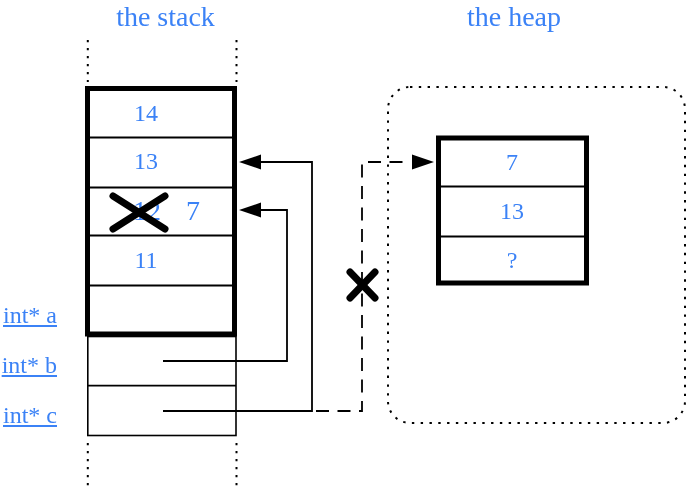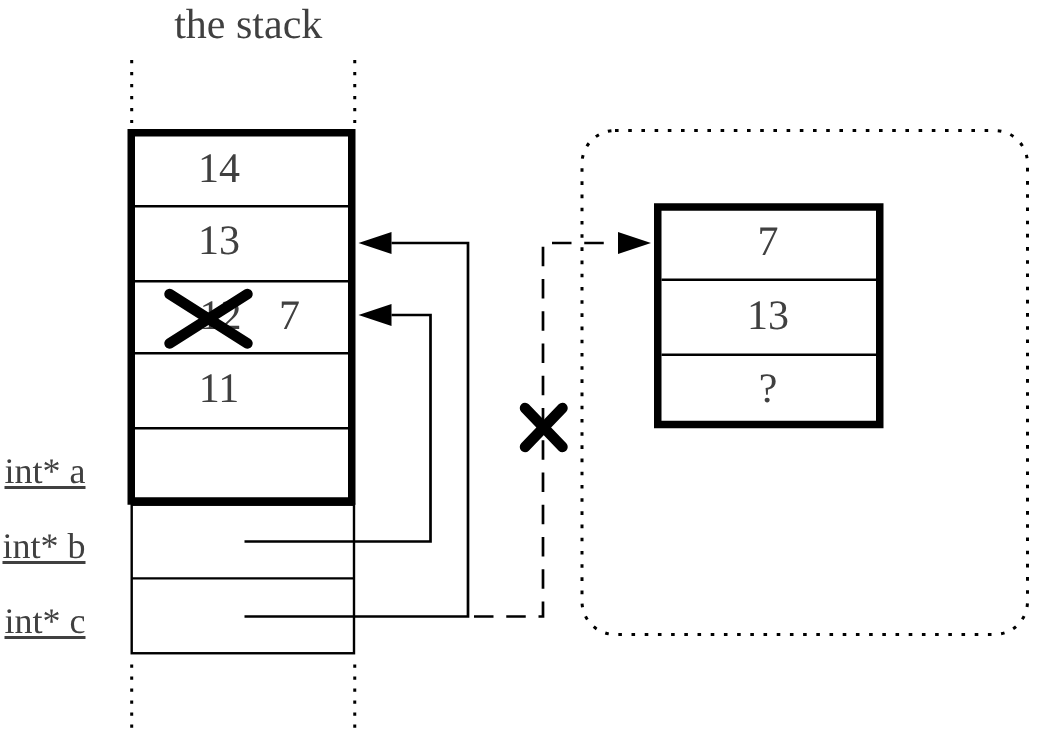--- a/index.html
+++ b/index.html
@@ -8,7 +8,7 @@
     width: 692px;
     height: 489px;
     background: #ffffff;
-    color: #404040;
+    color: #3b82f6;
     font-family: "Liberation Serif", "DejaVu Serif", serif;
     overflow: hidden;
   }

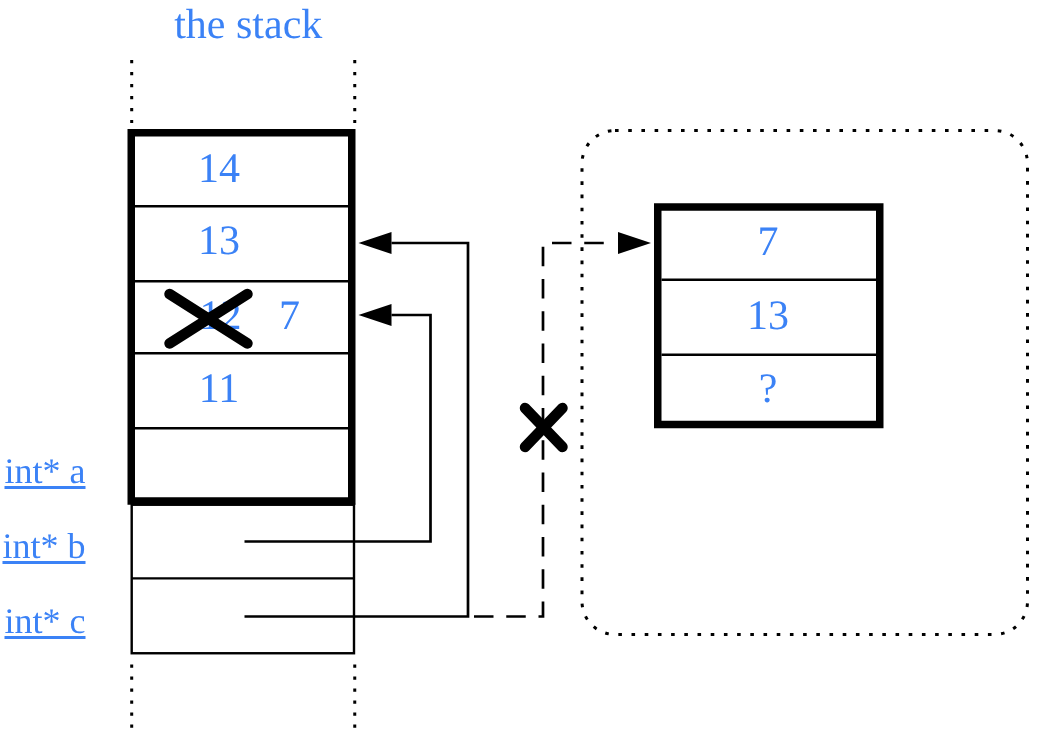--- a/index.html
+++ b/index.html
@@ -71,6 +71,7 @@
 <div class="canvas">
 
   <div class="title stack">the stack</div>
+  <div class="title heap">the heap</div>
 
   <div class="cellval sv" style="top:89px">14</div>
   <div class="cellval sv" style="top:137px">13</div>

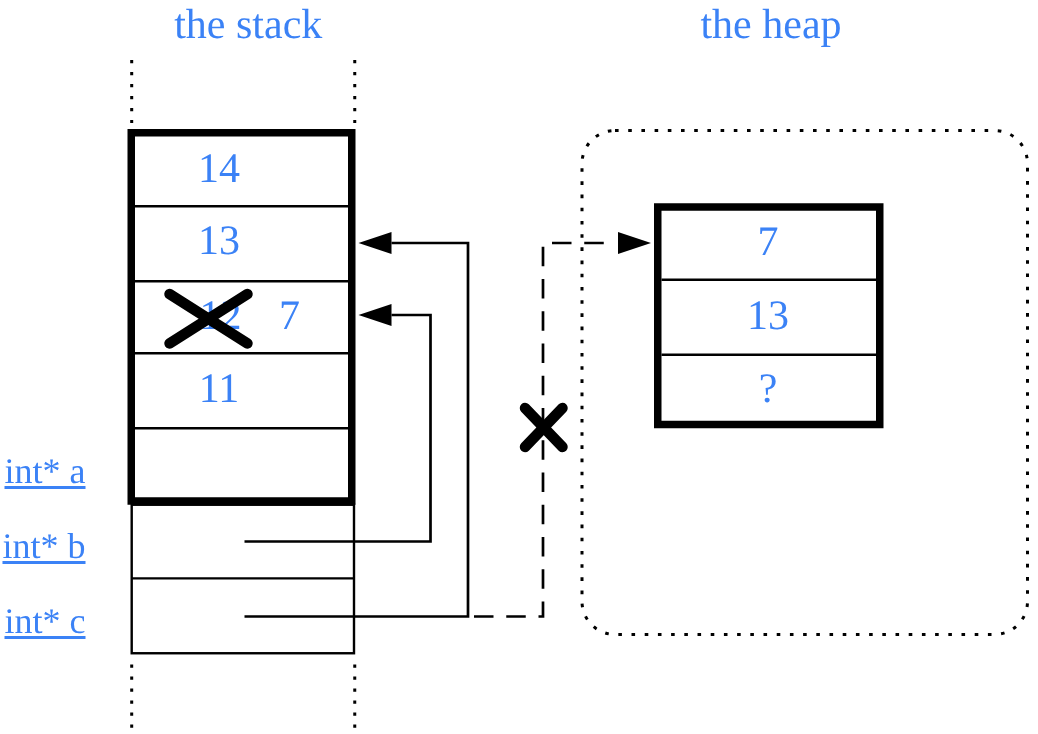--- a/index.html
+++ b/index.html
@@ -27,7 +27,7 @@
     position: absolute;
     height: 48px;
     line-height: 48px;
-    font-size: 28px;
+    font-size: 24px;
     text-align: center;
     white-space: nowrap;
   }

